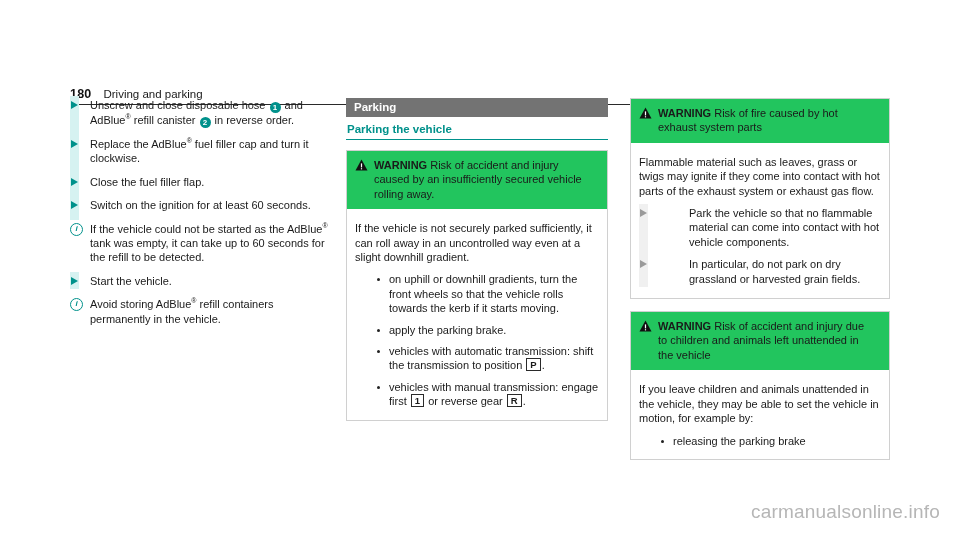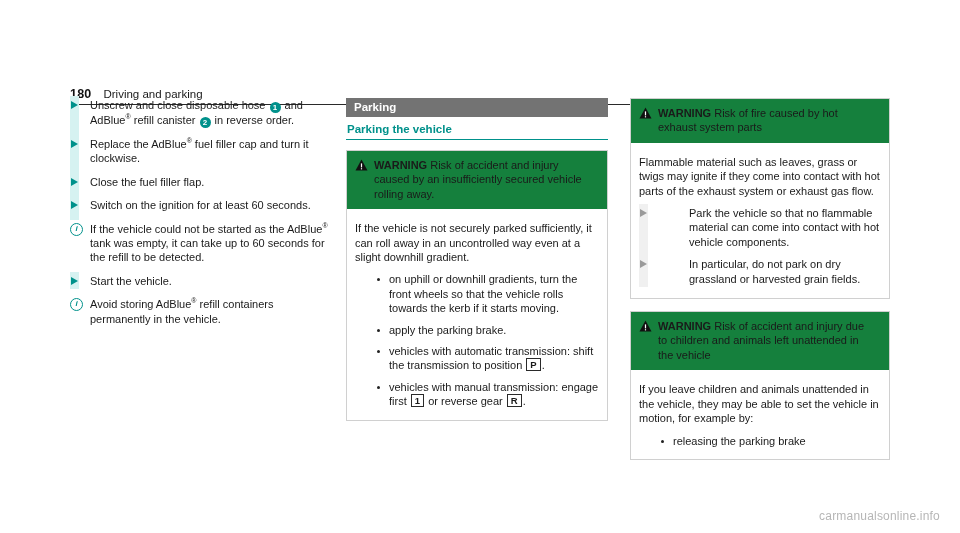--- a/index.html
+++ b/index.html
@@ -164,7 +164,7 @@
     margin-bottom: 12px;
   }
   .warn-head {
-    background: #15803d;
+    background: #22c55e;
     display: flex;
     padding: 7px 24px 8px 7px;
   }

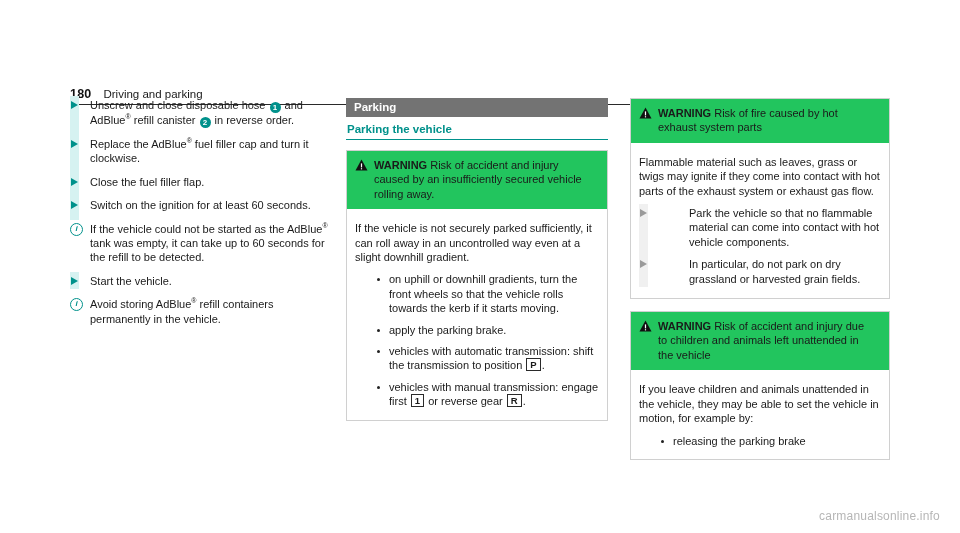--- a/index.html
+++ b/index.html
@@ -247,7 +247,7 @@
     position: absolute;
     right: 20px;
     bottom: 10px;
-    font-size: 12px;
+    font-size: 19px;
     color: #b6b6b6;
     letter-spacing: .2px;
   }

